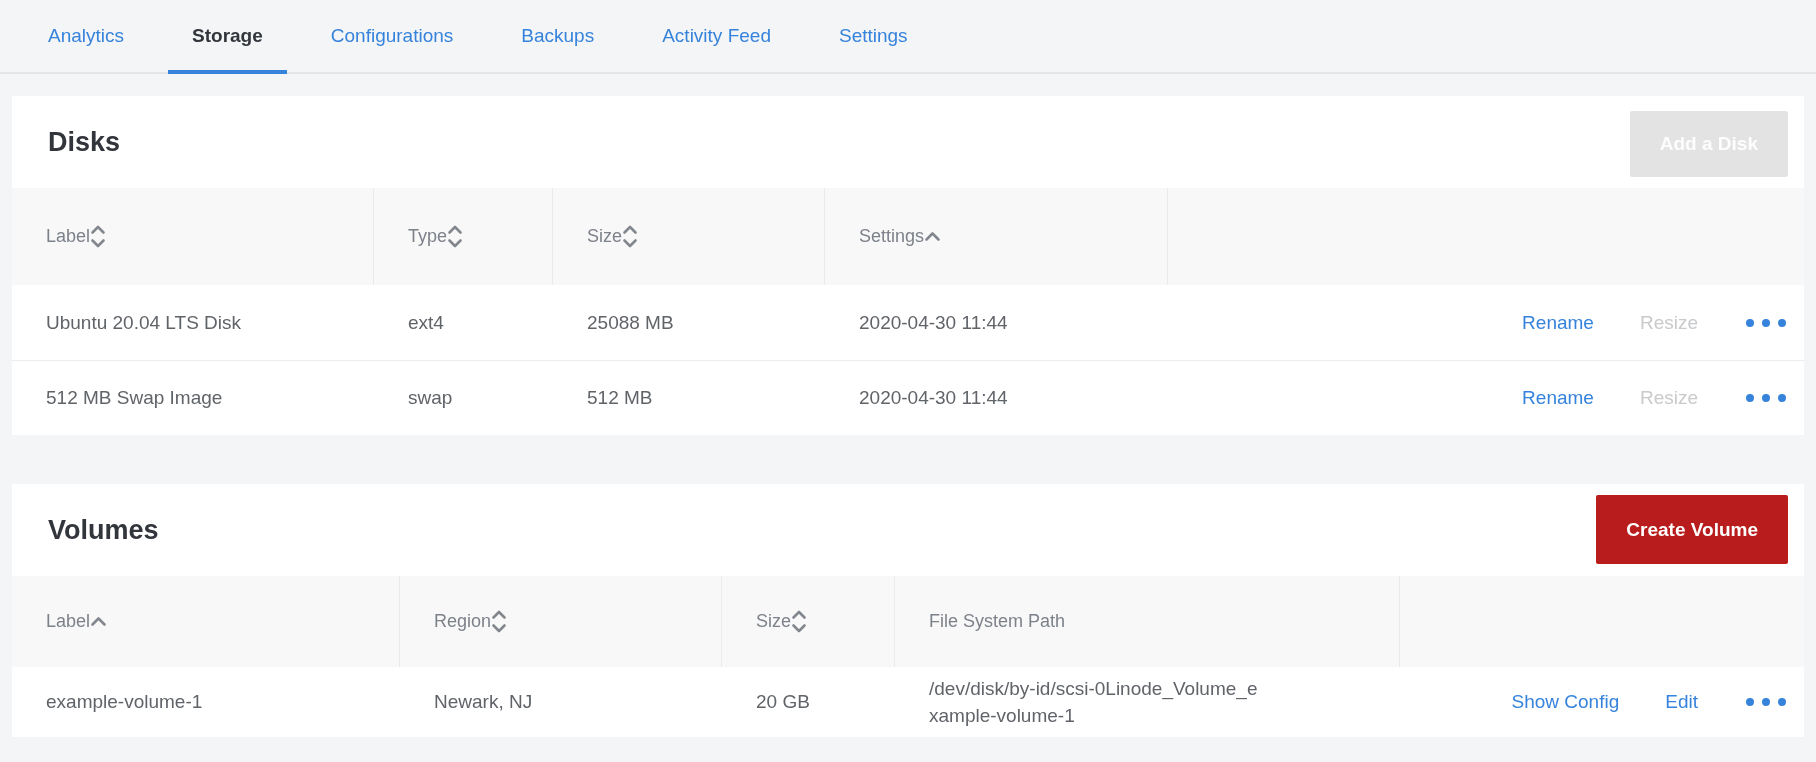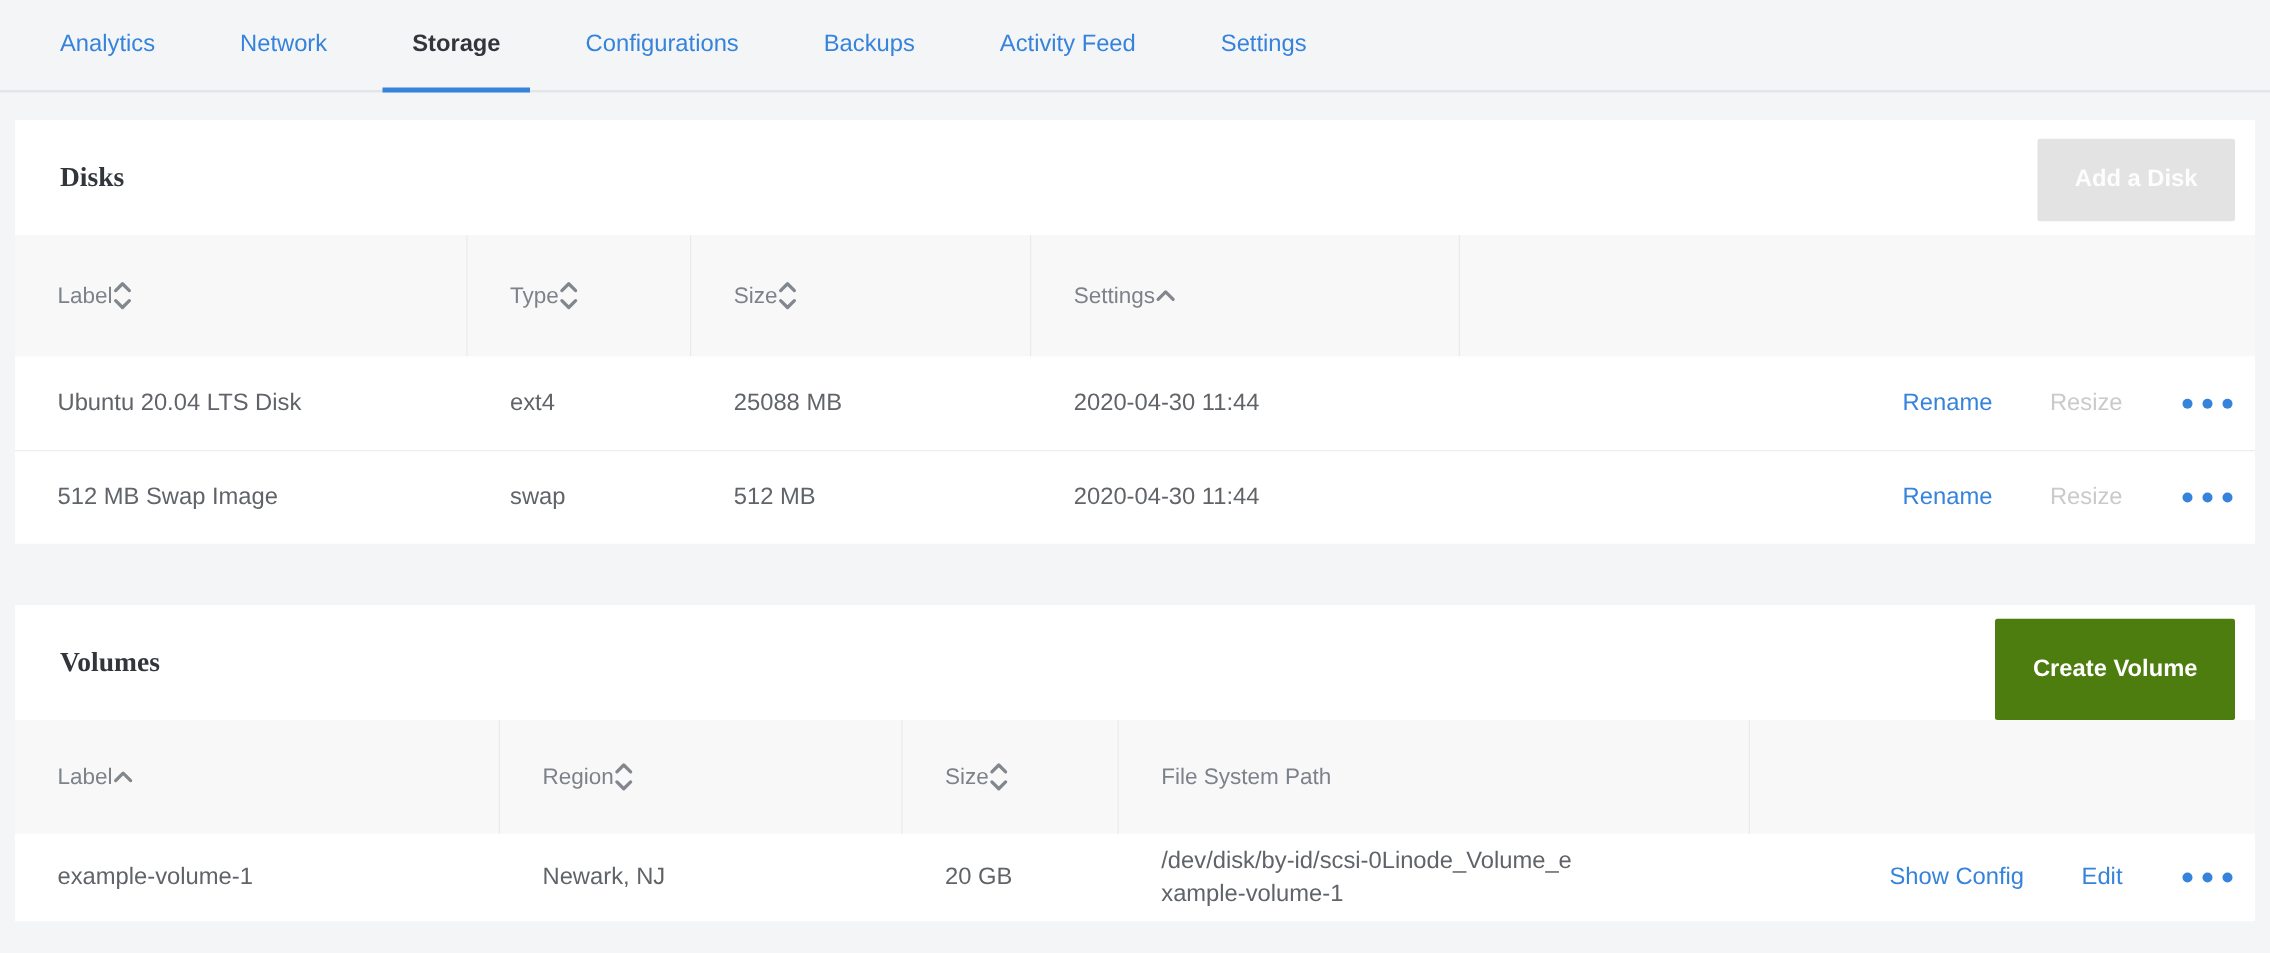--- a/index.html
+++ b/index.html
@@ -154,7 +154,6 @@
 
 <nav class="tabbar">
   <div class="tab">Analytics</div>
-  <div class="tab">Network</div>
   <div class="tab active">Storage</div>
   <div class="tab">Configurations</div>
   <div class="tab">Backups</div>

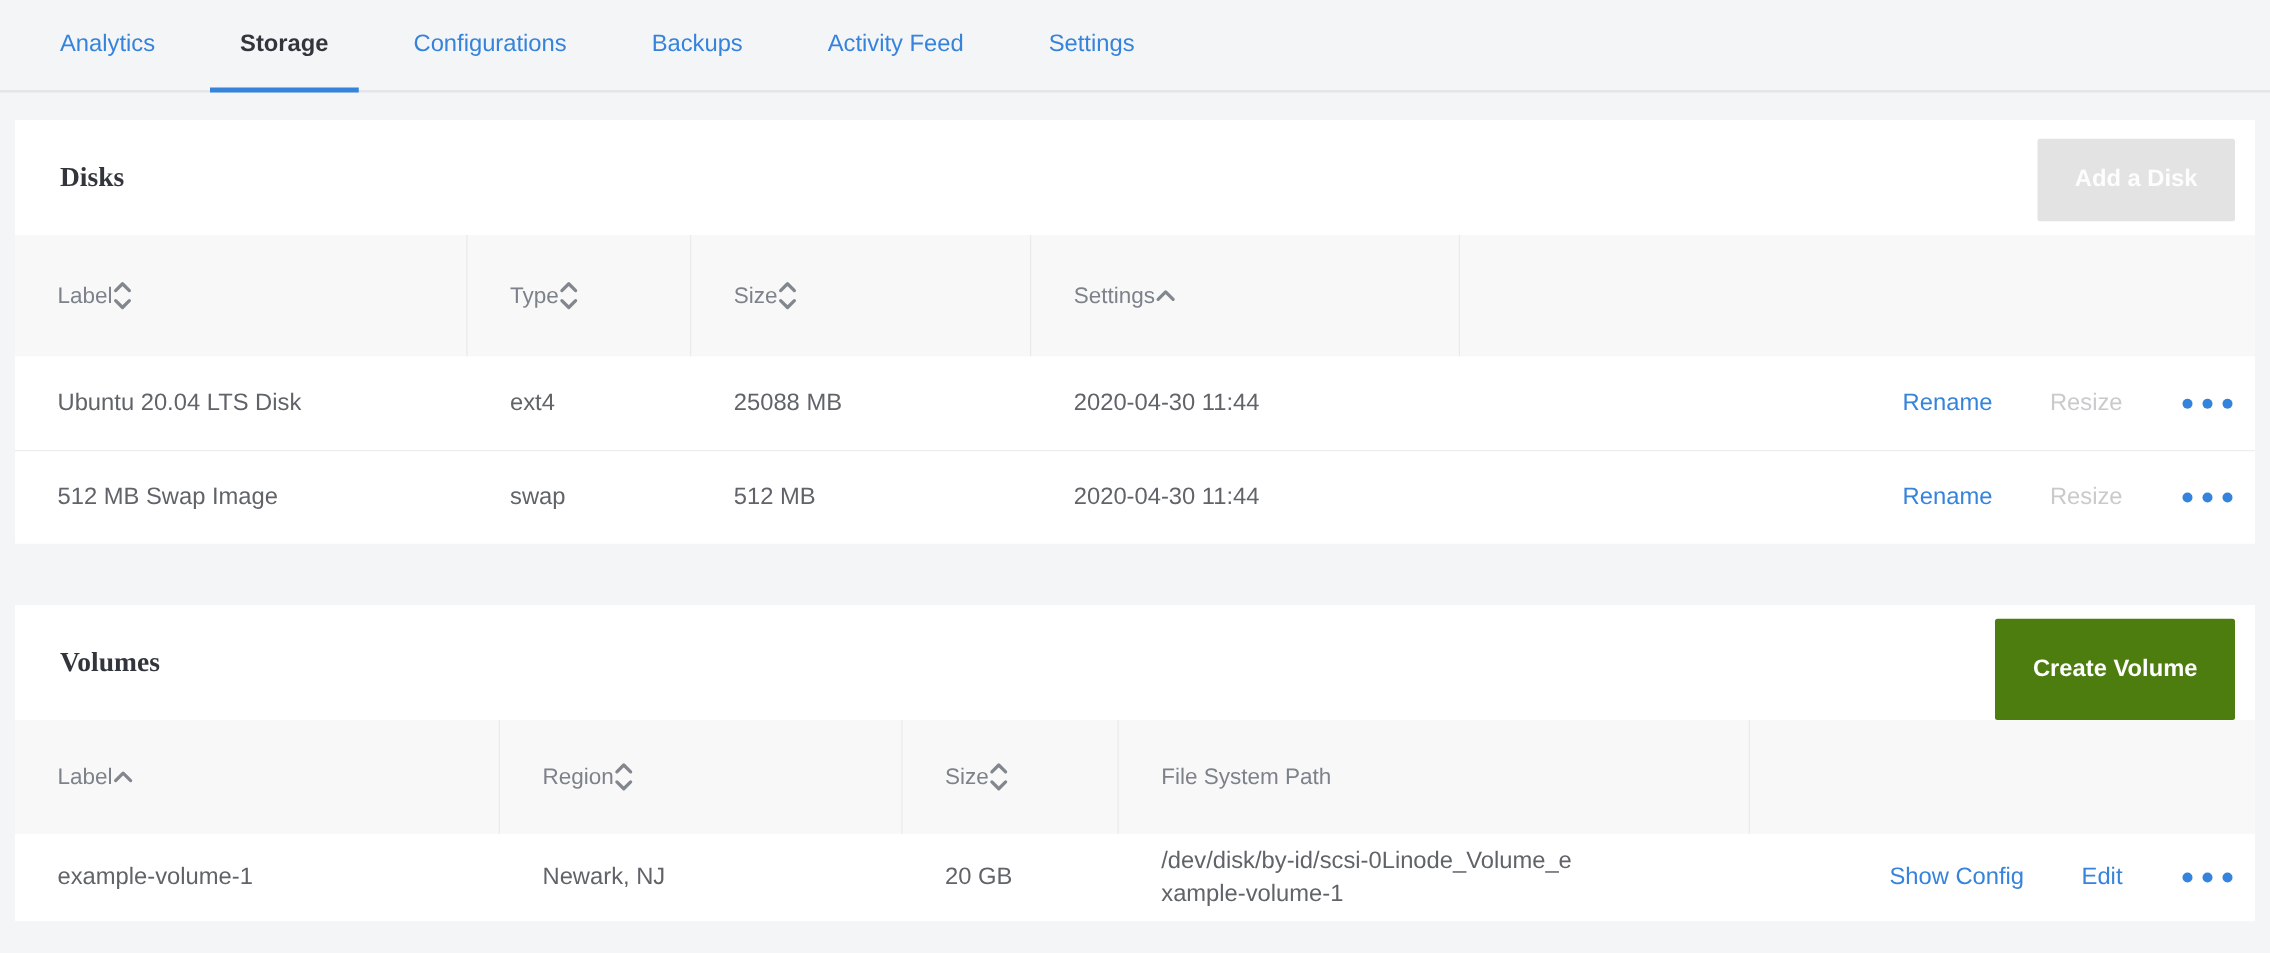--- a/index.html
+++ b/index.html
@@ -52,7 +52,7 @@
     align-items: center;
     padding-left: 36px;
   }
-  .card-title { font-size: 22px; font-weight: 700; color: #32363c; font-family: Liberation Serif, serif; }
+  .card-title { font-size: 27px; font-weight: 700; color: #32363c; }
 
   .btn {
     position: absolute;

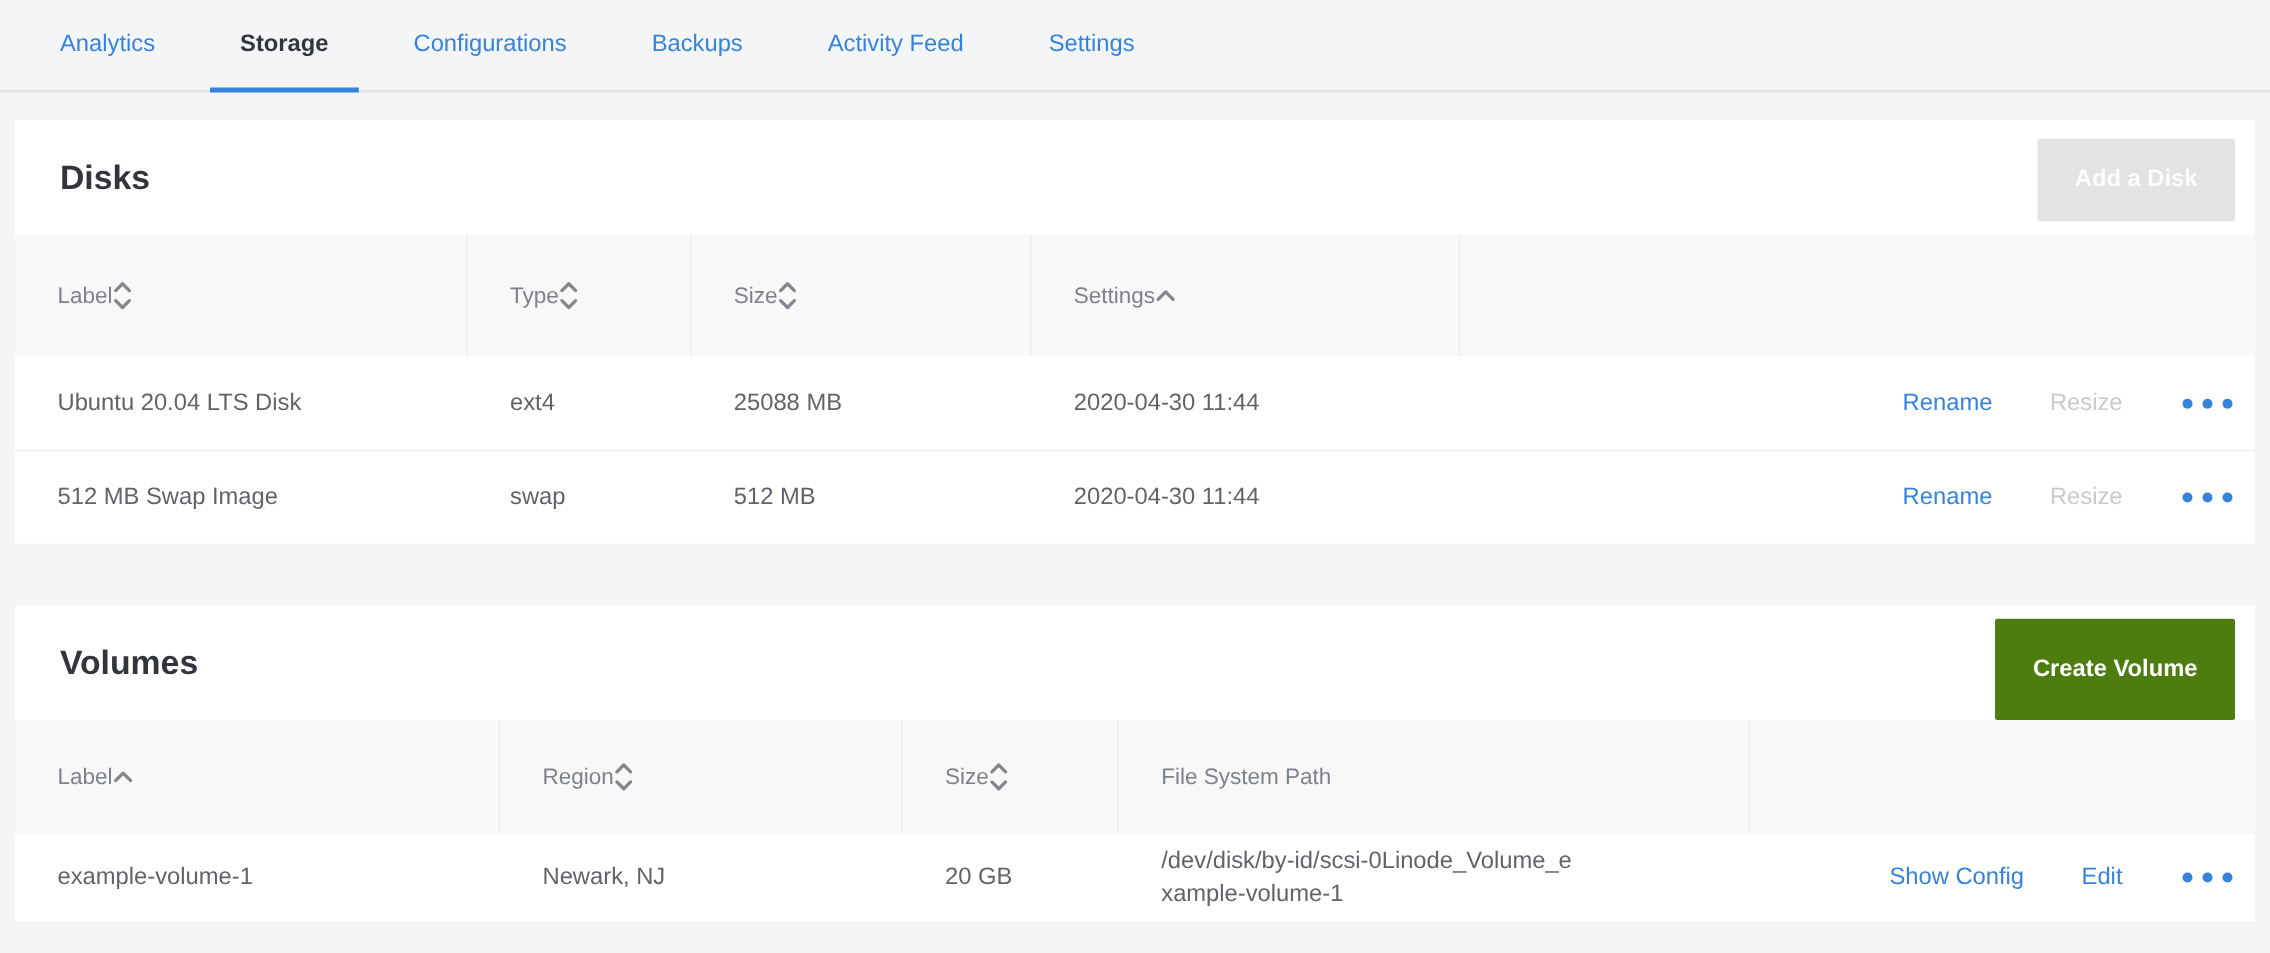--- a/index.html
+++ b/index.html
@@ -74,8 +74,8 @@
   }
   .btn.primary {
     top: 11px;
-    height: 81px;
-    background: #4d7c0f;
+    height: 69px;
+    background: #b91c1c;
     color: #ffffff;
   }
 

